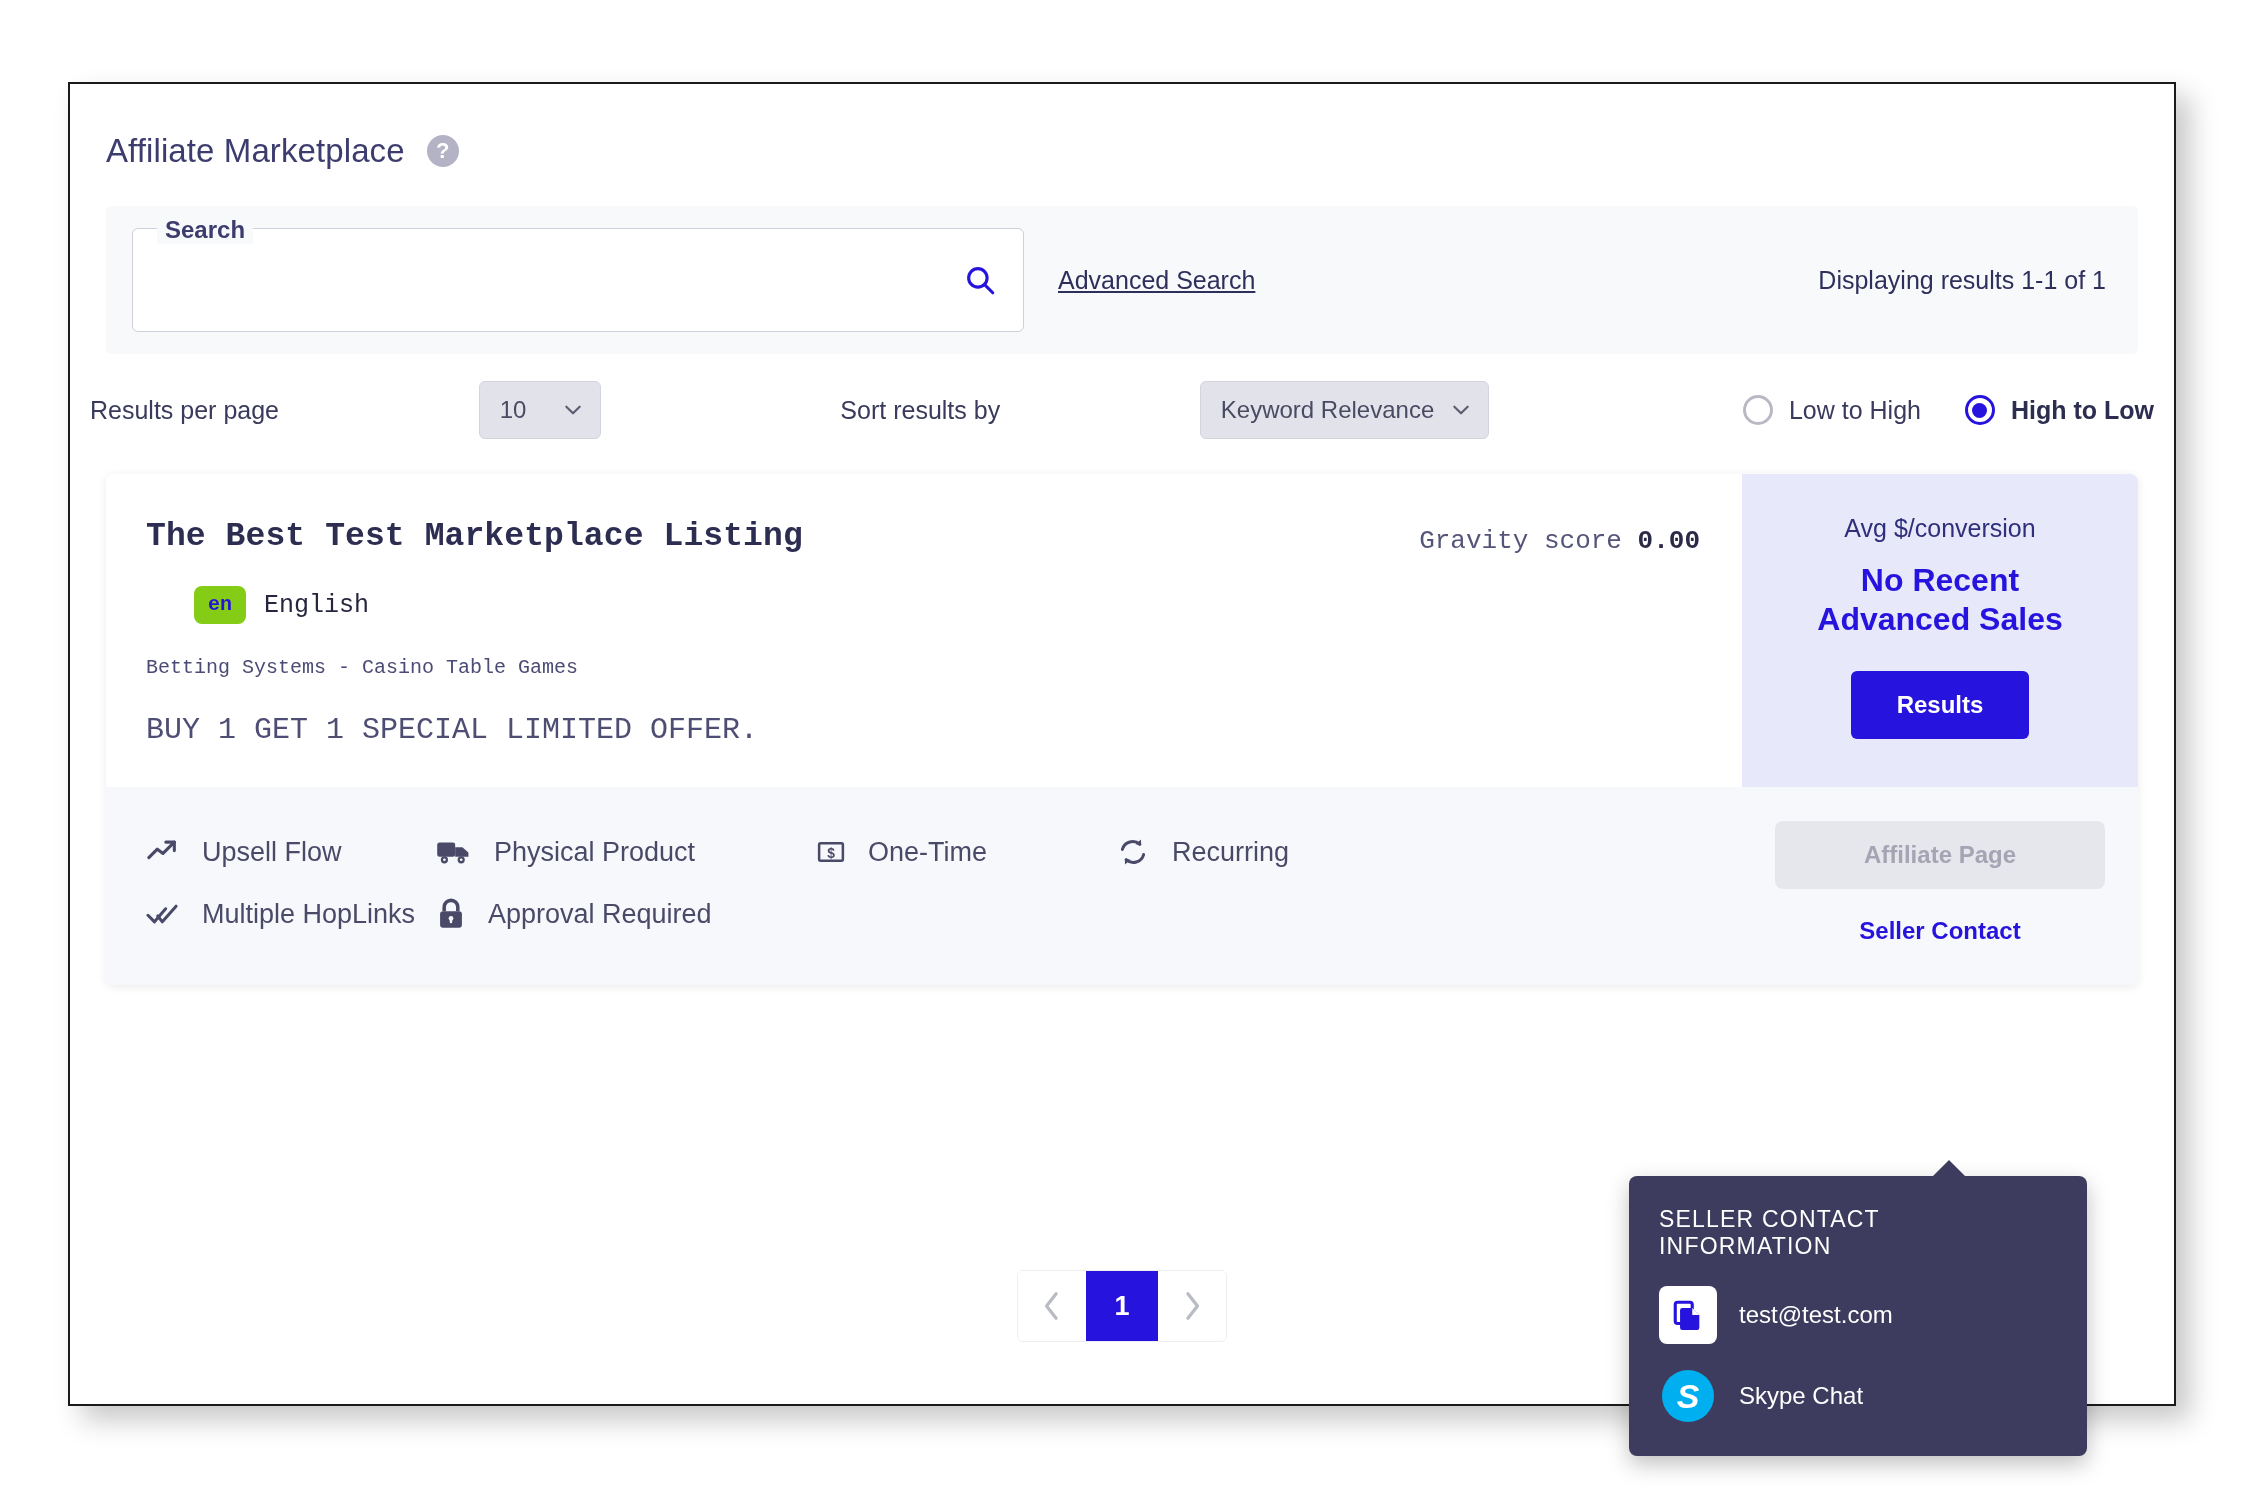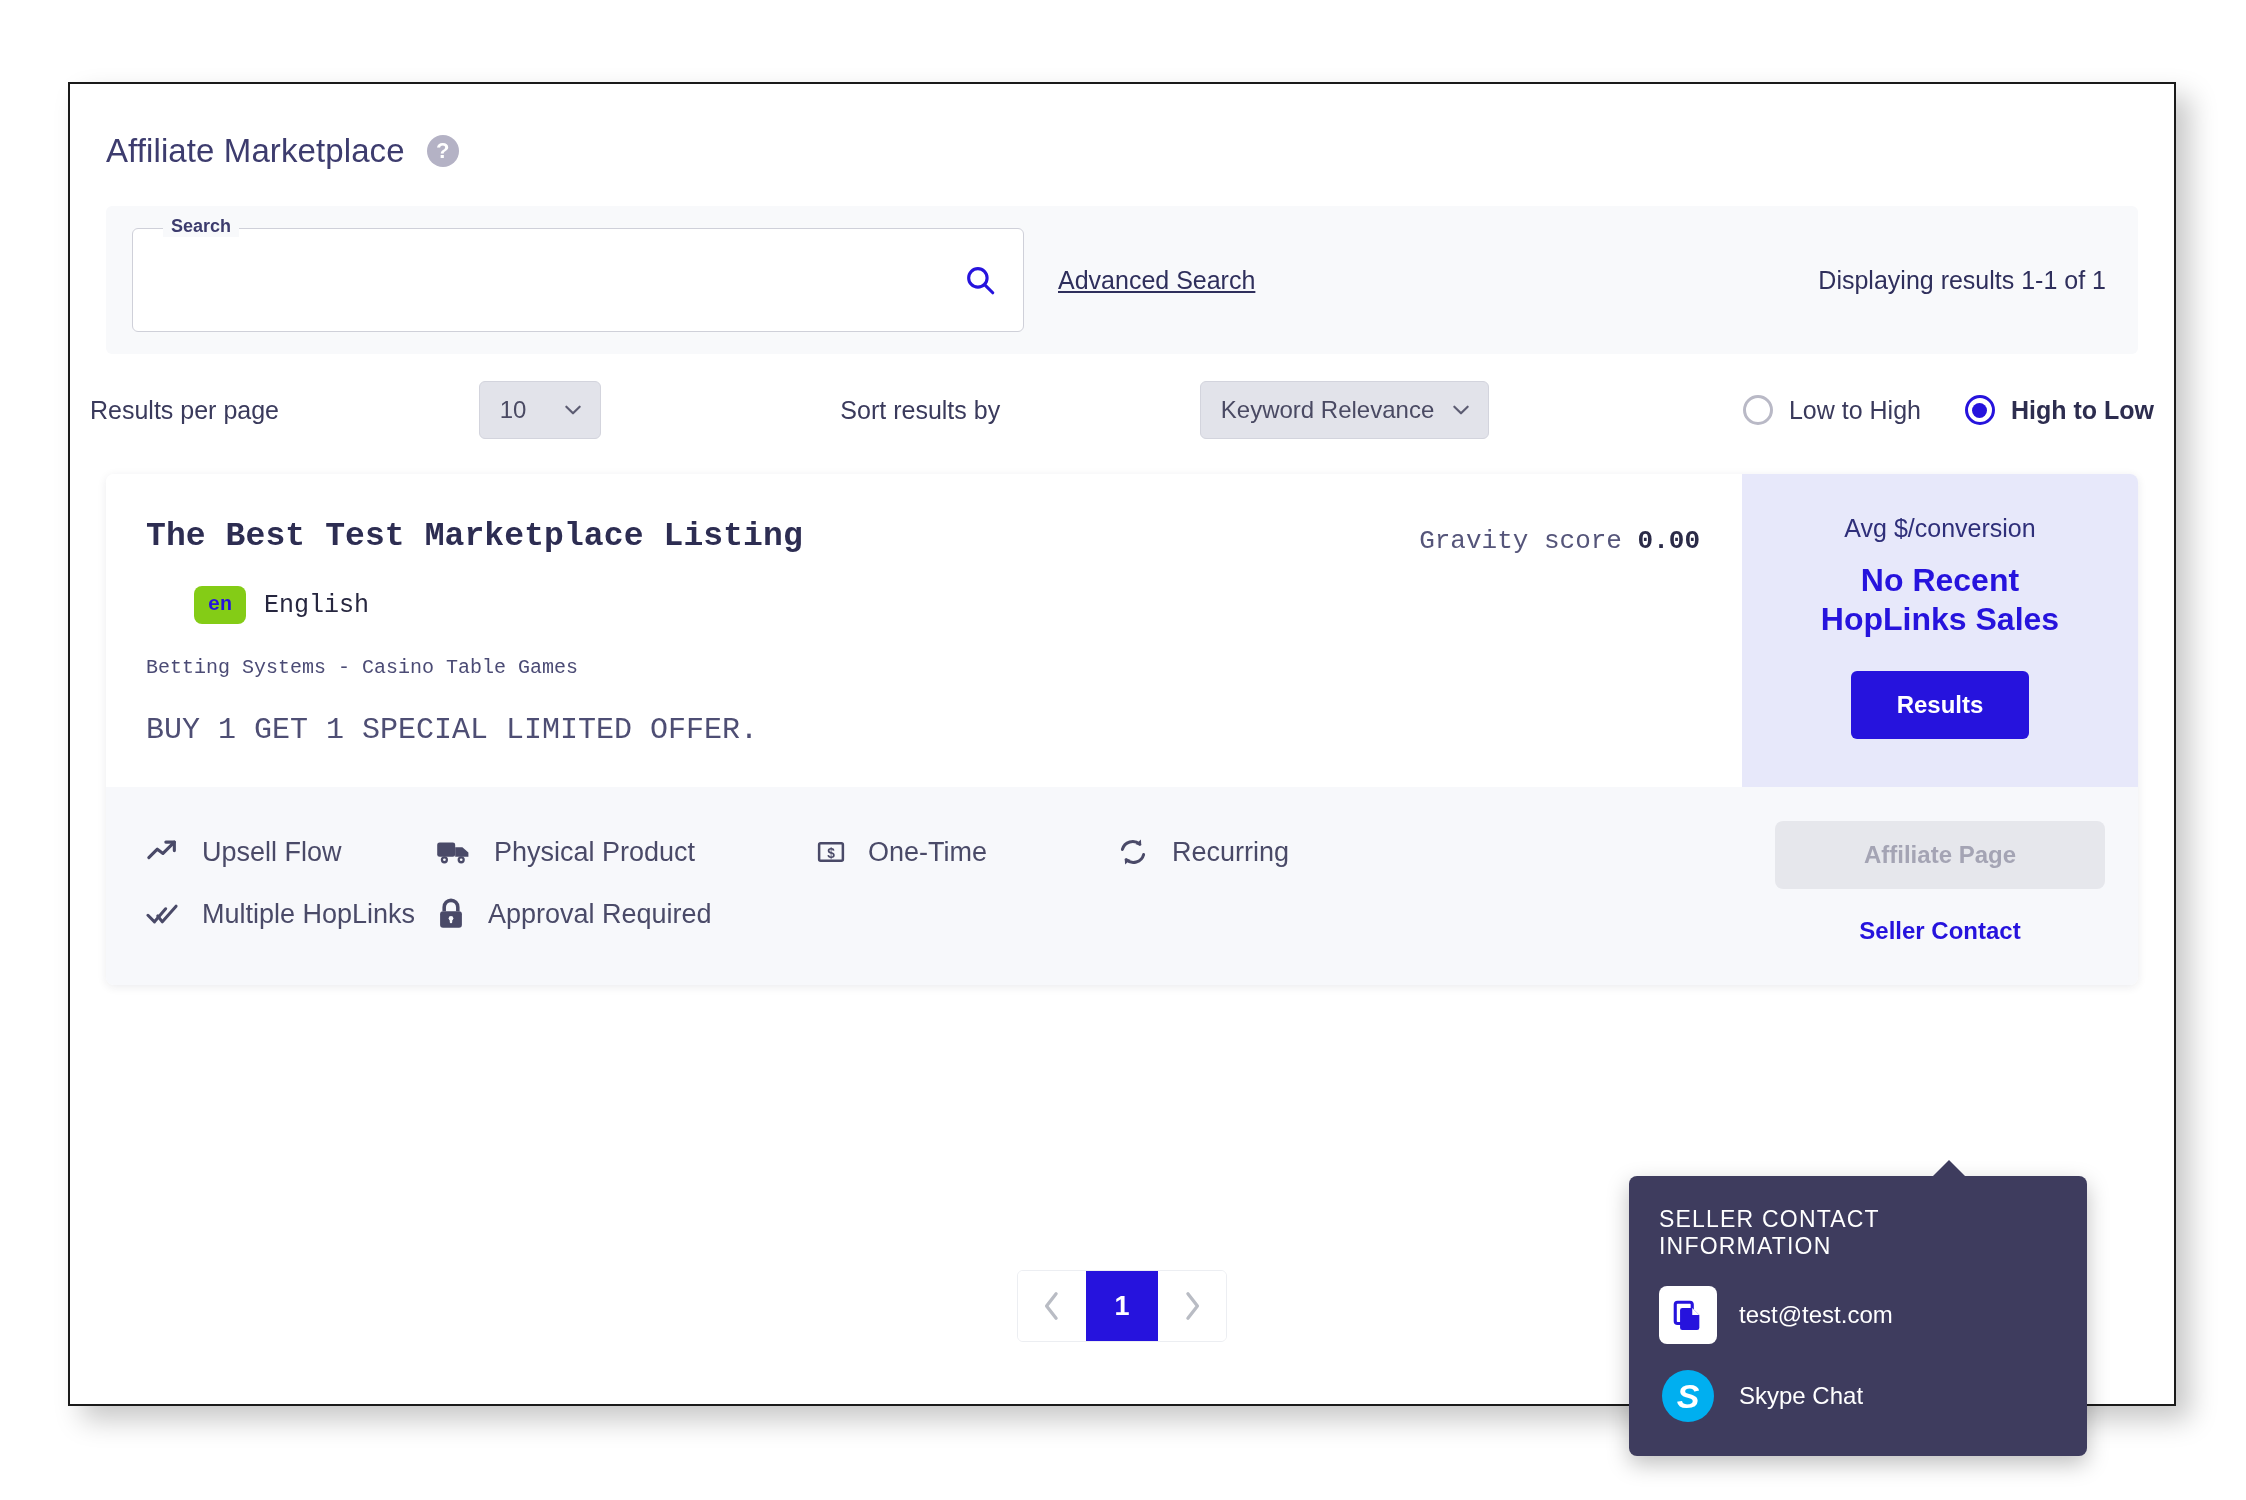--- a/index.html
+++ b/index.html
@@ -53,9 +53,9 @@
     display: flex; align-items: center;
   }
   .search-legend {
-    position: absolute; top: -13px; left: 30px;
+    position: absolute; top: -13px; left: 24px;
     background: #f8f9fb; padding: 0 8px;
-    font-size: 18px; font-weight: 700; color: #3d3c6e;
+    font-size: 24px; font-weight: 700; color: #3d3c6e;
   }
   .search-input {
     flex: 1; height: 100%;

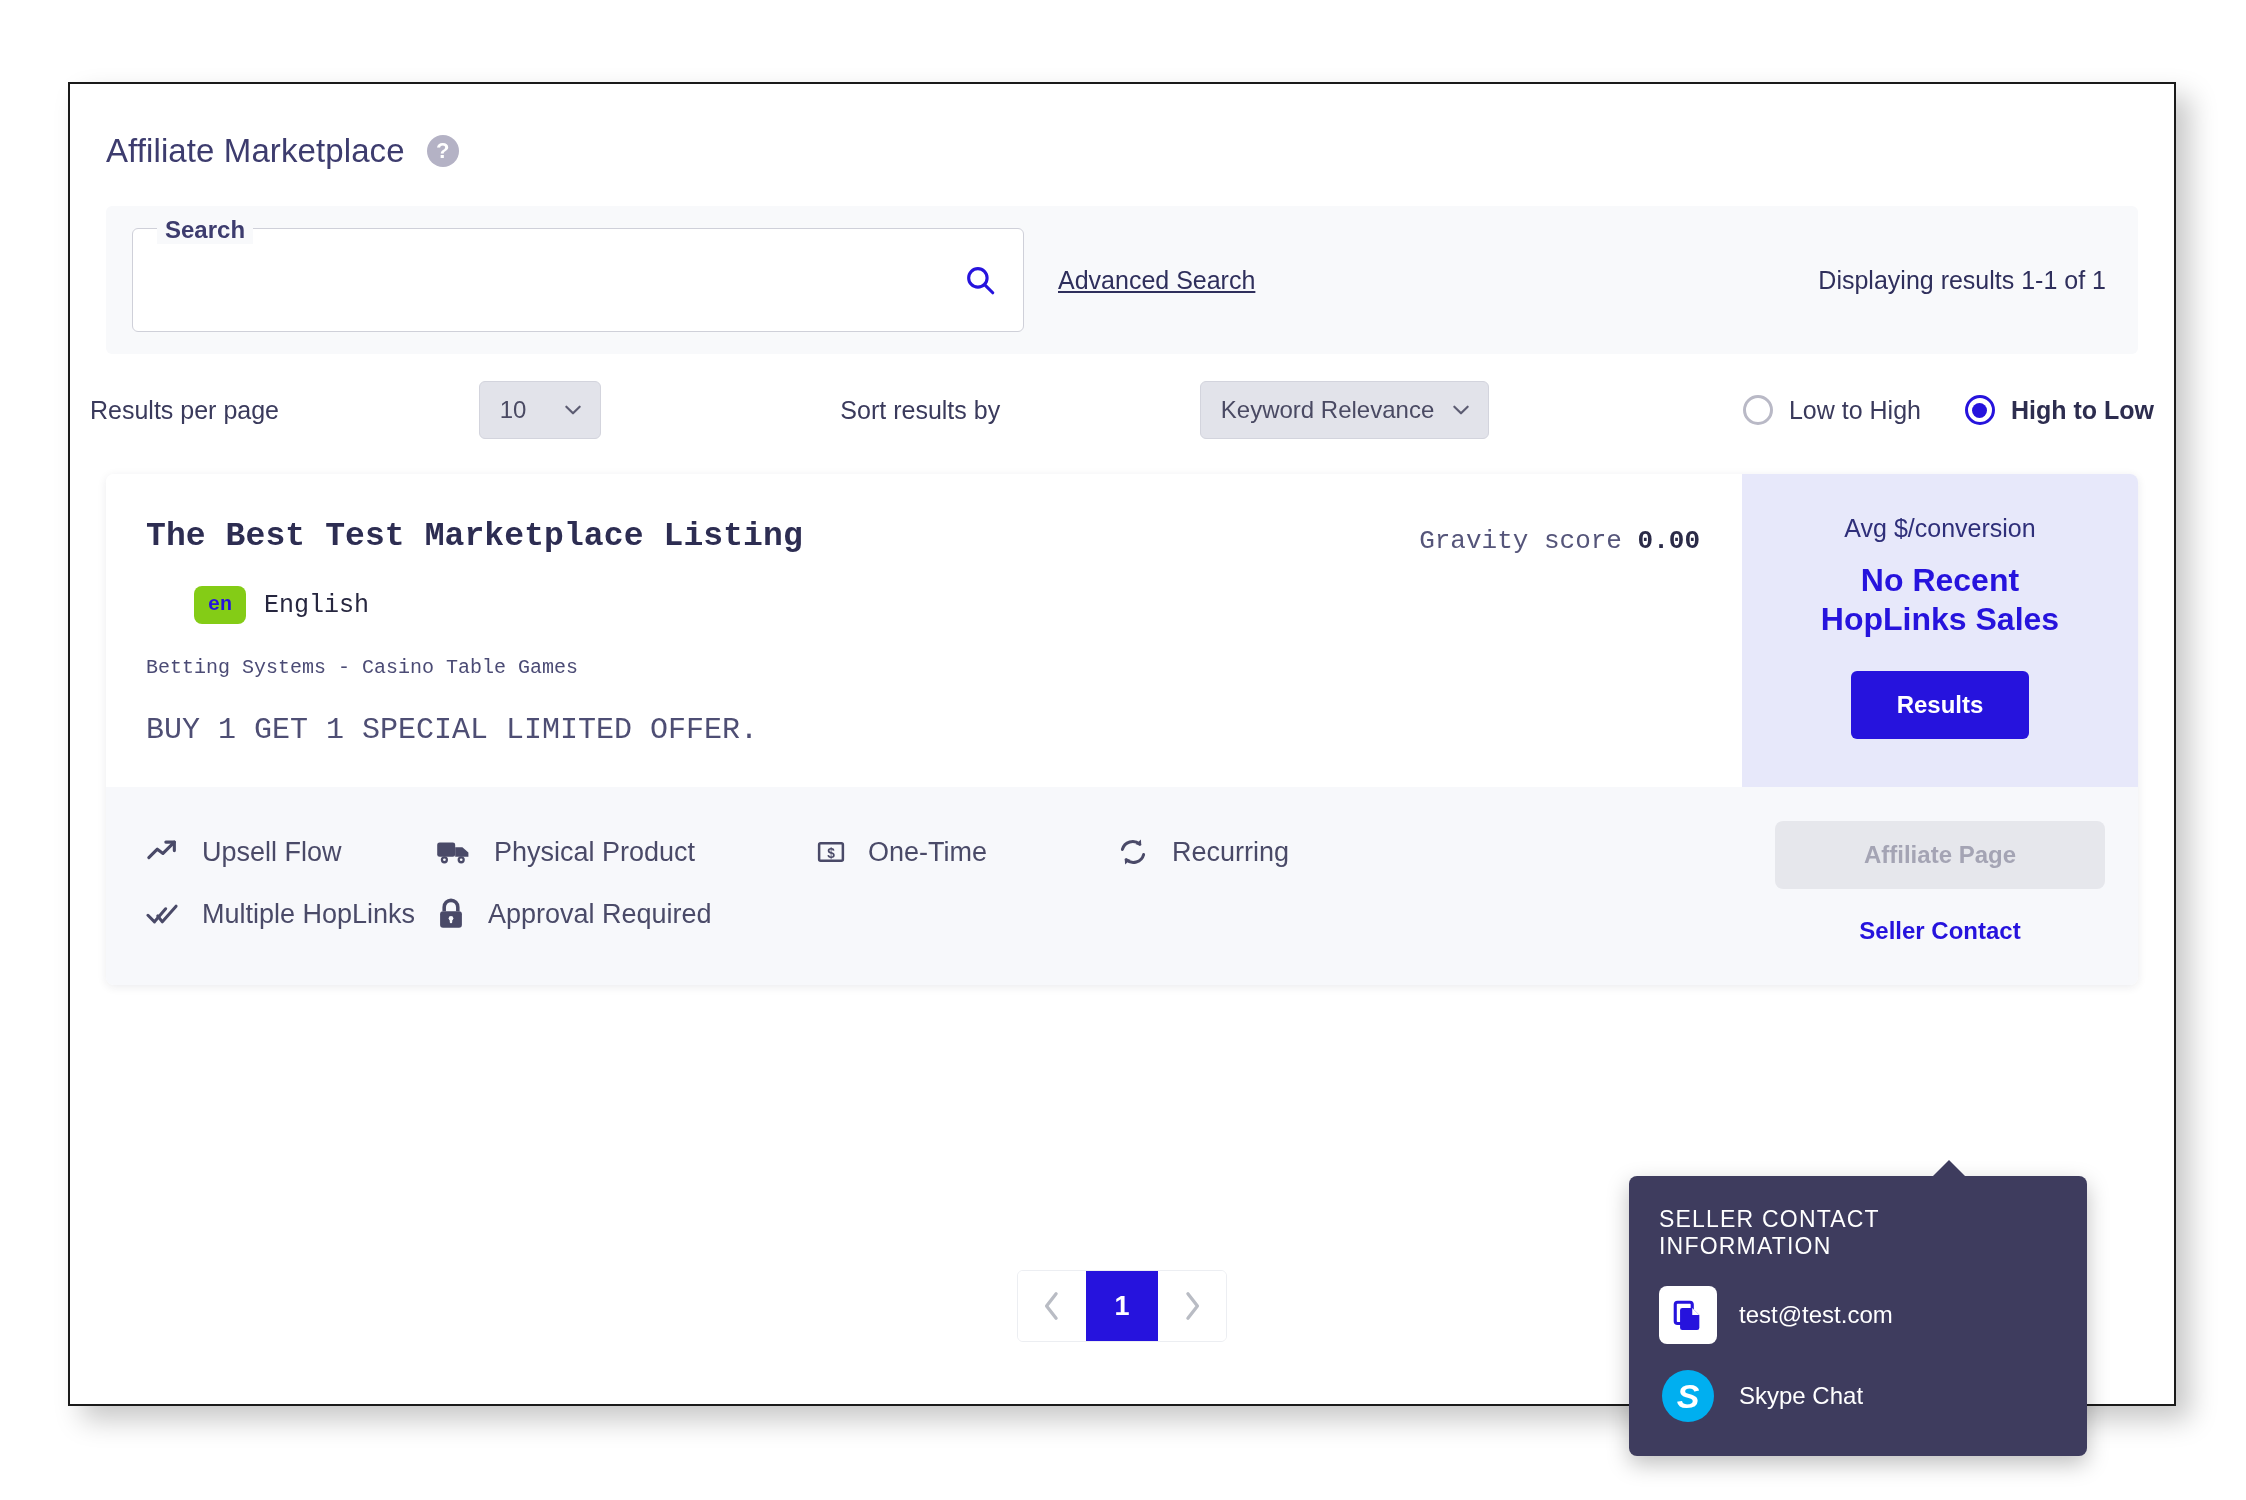--- a/index.html
+++ b/index.html
@@ -349,7 +349,7 @@
         <div class="side-label">Avg $/conversion</div>
         <div class="side-headline">
           <div>No Recent</div>
-          <div>HopLinks Sales</div>
+          <div>Advanced Sales</div>
         </div>
         <button class="promote-btn">Results</button>
       </div>

